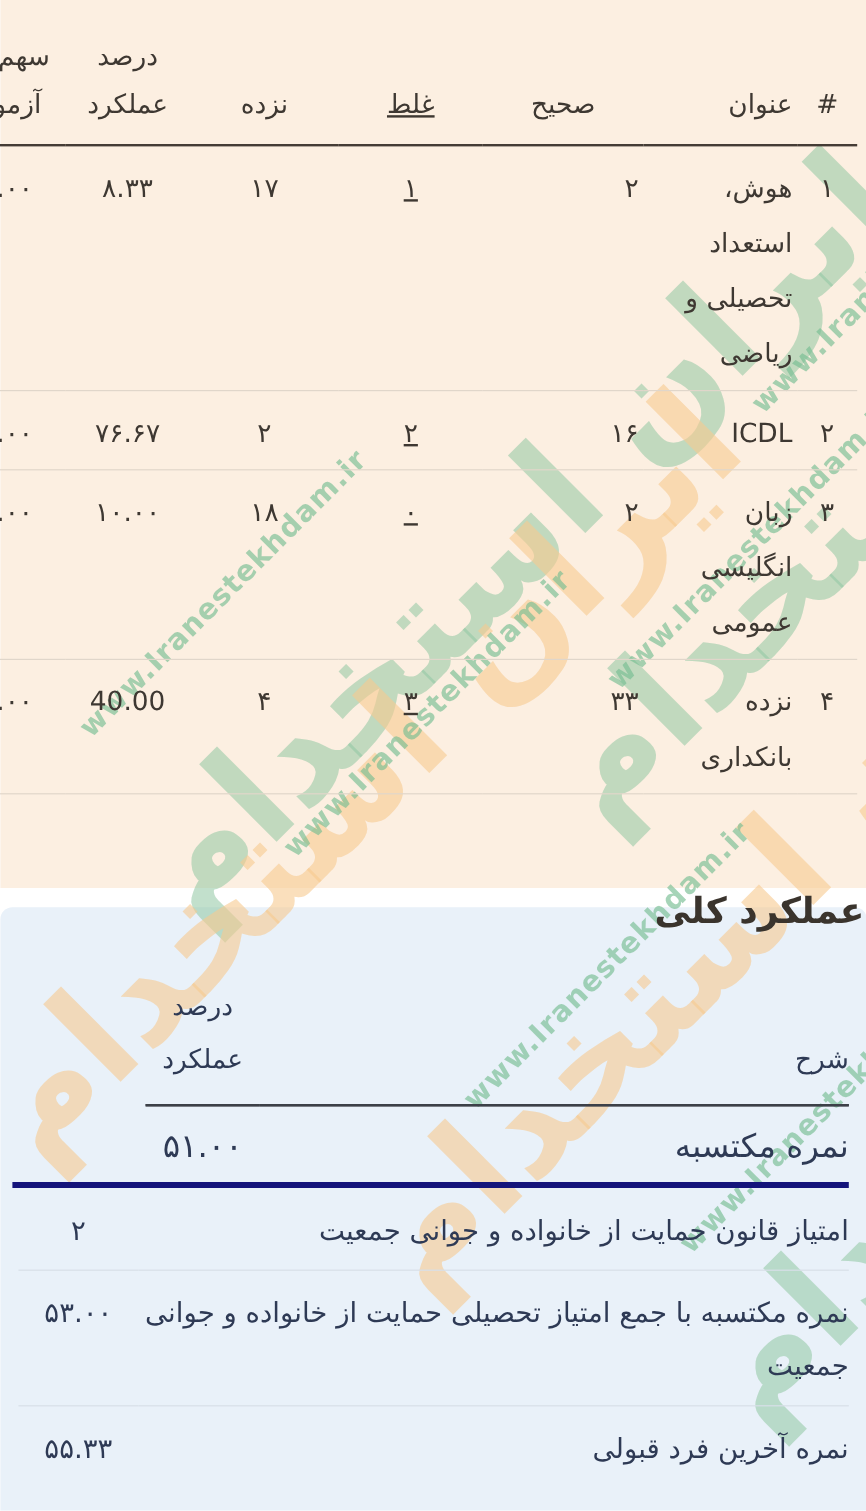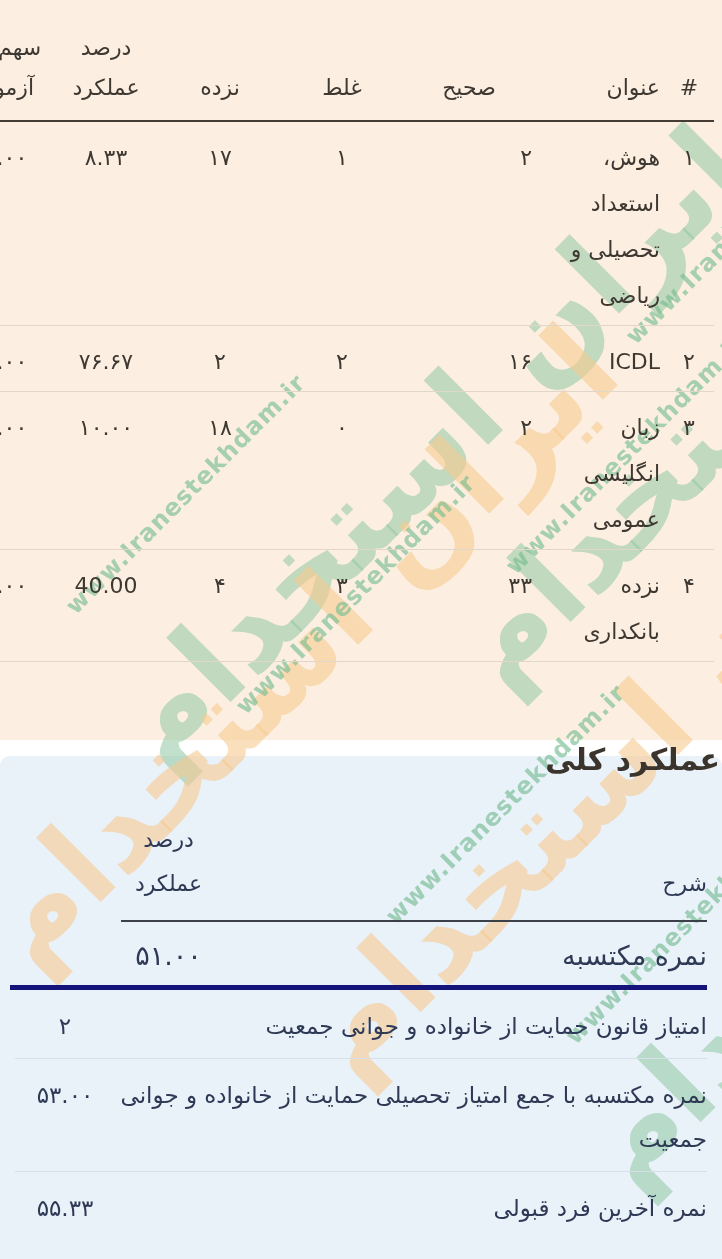--- a/index.html
+++ b/index.html
@@ -44,7 +44,7 @@
   .c-num{width:42px;text-align:center;}
   .c-title{width:120px;text-align:right;}
   .c-correct{width:126px;}
-  .c-wrong{width:112px;text-align:center;}
+  .c-wrong{width:112px;text-align:center;text-decoration:underline;}
   .c-blank{width:116px;text-align:center;}
   .c-percent{width:96px;text-align:center;}
   .c-share{width:88px;text-align:center;}

